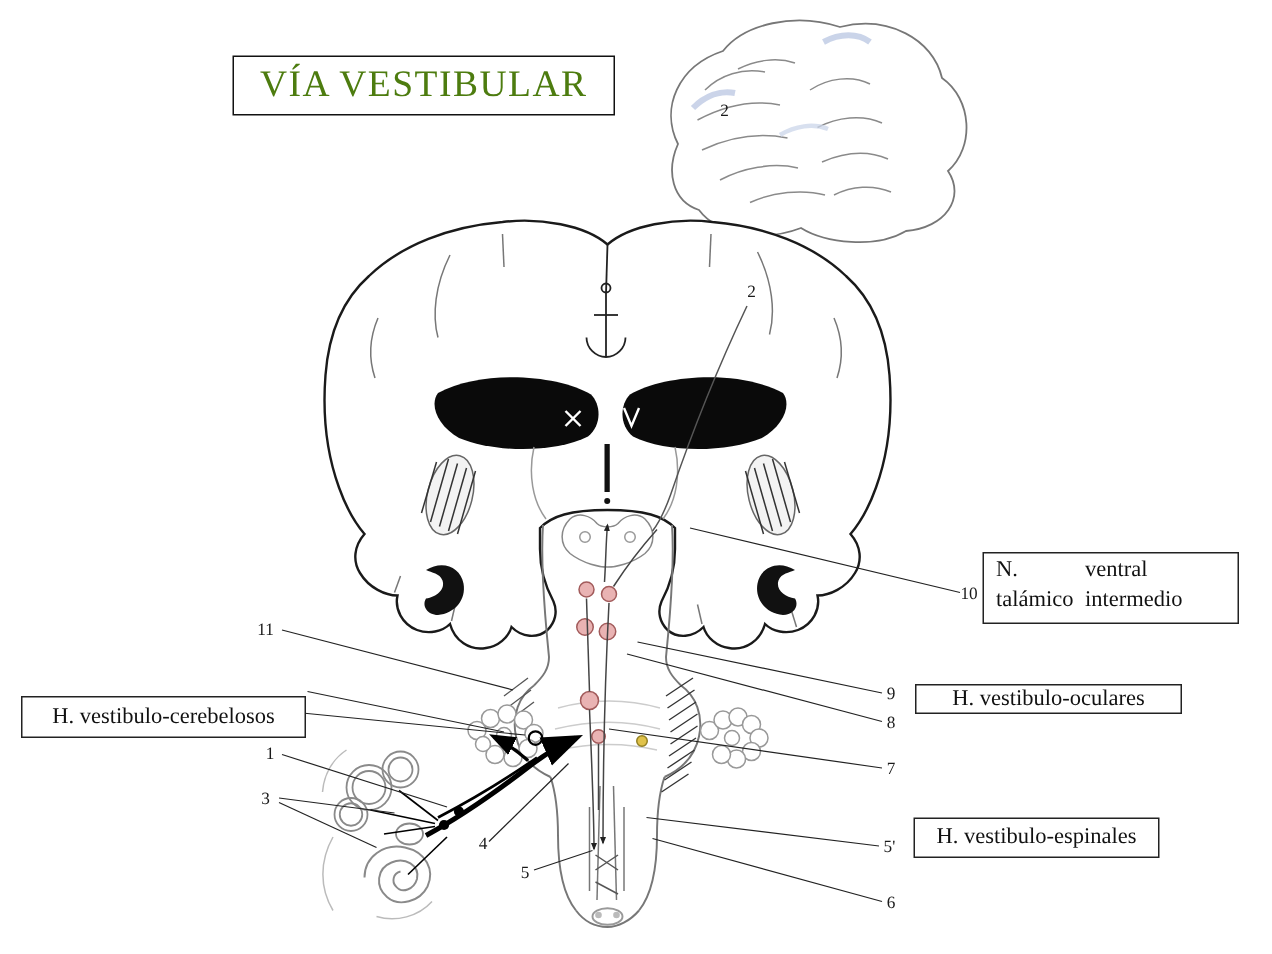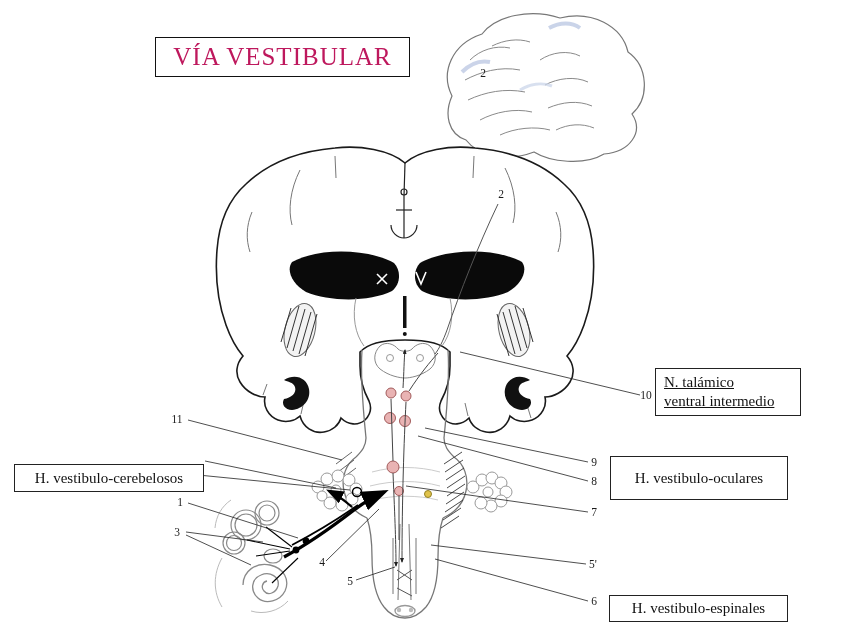--- a/index.html
+++ b/index.html
@@ -8,7 +8,7 @@
   .stage svg{position:absolute;left:0;top:0;}
   .title-box{position:absolute;left:155px;top:37px;width:255px;height:40px;
              border:1.6px solid #111;display:flex;align-items:center;justify-content:center;
-             font-size:25px;letter-spacing:1px;color:#be185d;background:#fff;box-sizing:border-box;}
+             font-size:25px;letter-spacing:1px;color:#4d7c0f;background:#fff;box-sizing:border-box;}
   .label-box{position:absolute;border:1.2px solid #222;background:#fff;color:#111;
              display:flex;align-items:center;justify-content:center;font-size:15px;
              box-sizing:border-box;padding:2px 8px;}

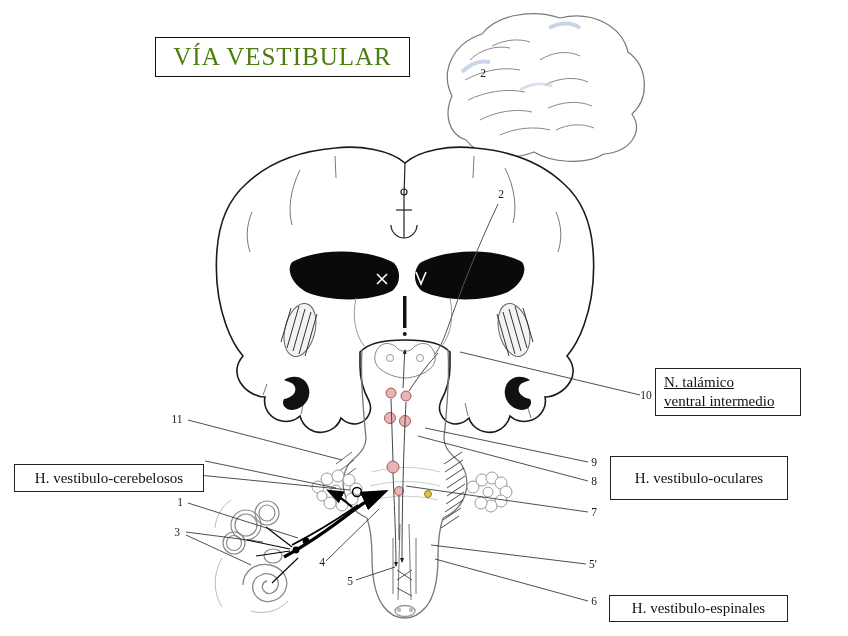--- a/index.html
+++ b/index.html
@@ -12,8 +12,8 @@
   .label-box{position:absolute;border:1.2px solid #222;background:#fff;color:#111;
              display:flex;align-items:center;justify-content:center;font-size:15px;
              box-sizing:border-box;padding:2px 8px;}
-  .label-box.thalamic{left:655px;top:368px;width:146px;height:48px;
-             flex-direction:column;align-items:flex-start;justify-content:center;line-height:1.3;text-decoration:underline;}
+  .label-box.thalamic{left:655px;top:368px;width:171px;height:48px;
+             flex-direction:row;align-items:flex-start;justify-content:center;line-height:1.3;}
   .label-box.cerebelosos{left:14px;top:464px;width:190px;height:28px;}
   .label-box.oculares{left:610px;top:456px;width:178px;height:44px;}
   .label-box.espinales{left:609px;top:595px;width:179px;height:27px;}

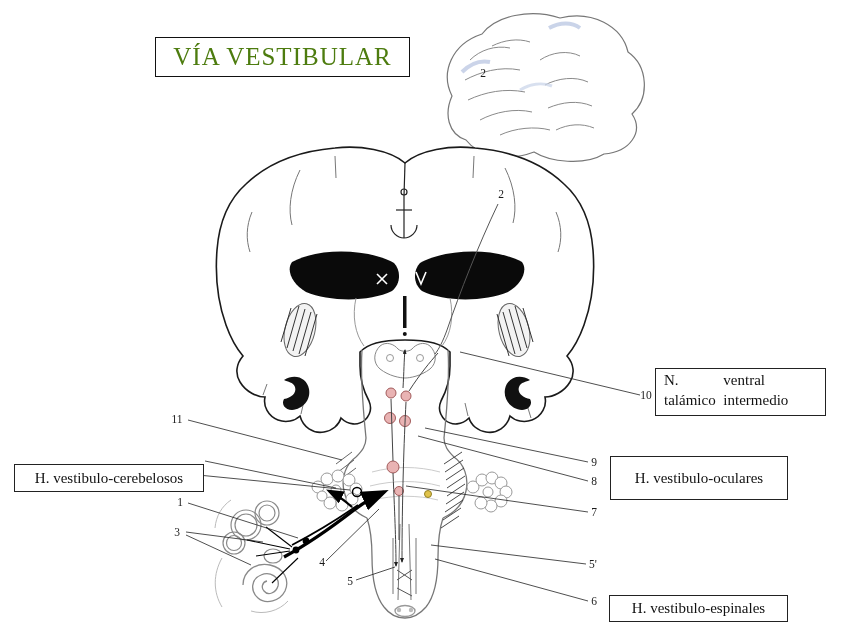--- a/index.html
+++ b/index.html
@@ -15,7 +15,7 @@
   .label-box.thalamic{left:655px;top:368px;width:171px;height:48px;
              flex-direction:row;align-items:flex-start;justify-content:center;line-height:1.3;}
   .label-box.cerebelosos{left:14px;top:464px;width:190px;height:28px;}
-  .label-box.oculares{left:610px;top:456px;width:178px;height:44px;}
+  .label-box.oculares{left:610px;top:456px;width:178px;height:20px;}
   .label-box.espinales{left:609px;top:595px;width:179px;height:27px;}
   .num{font-family:"Liberation Serif","DejaVu Serif",serif;font-size:11.5px;fill:#1a1a1a;}
 </style>

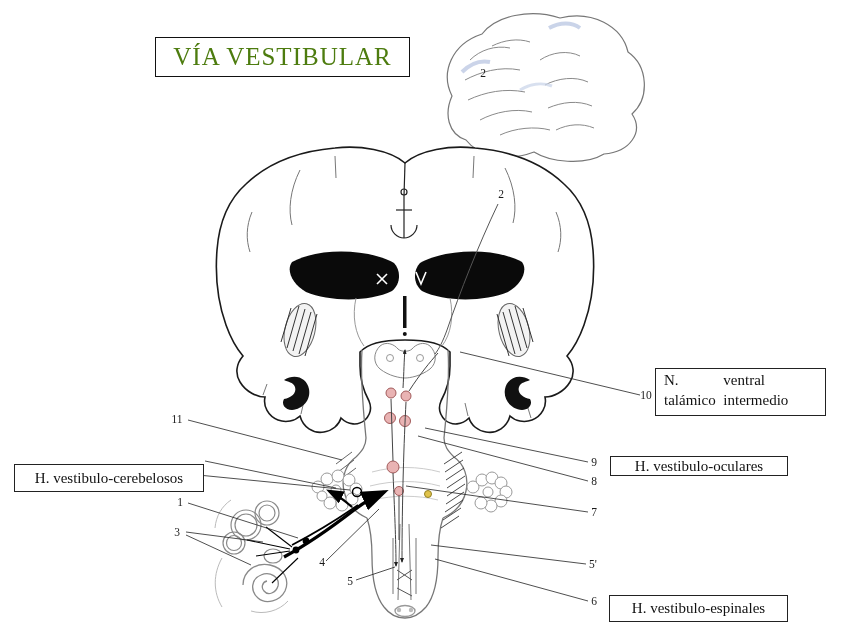--- a/index.html
+++ b/index.html
@@ -16,7 +16,7 @@
              flex-direction:row;align-items:flex-start;justify-content:center;line-height:1.3;}
   .label-box.cerebelosos{left:14px;top:464px;width:190px;height:28px;}
   .label-box.oculares{left:610px;top:456px;width:178px;height:20px;}
-  .label-box.espinales{left:609px;top:595px;width:179px;height:27px;}
+  .label-box.espinales{left:609px;top:545px;width:164px;height:27px;}
   .num{font-family:"Liberation Serif","DejaVu Serif",serif;font-size:11.5px;fill:#1a1a1a;}
 </style>
 </head>

